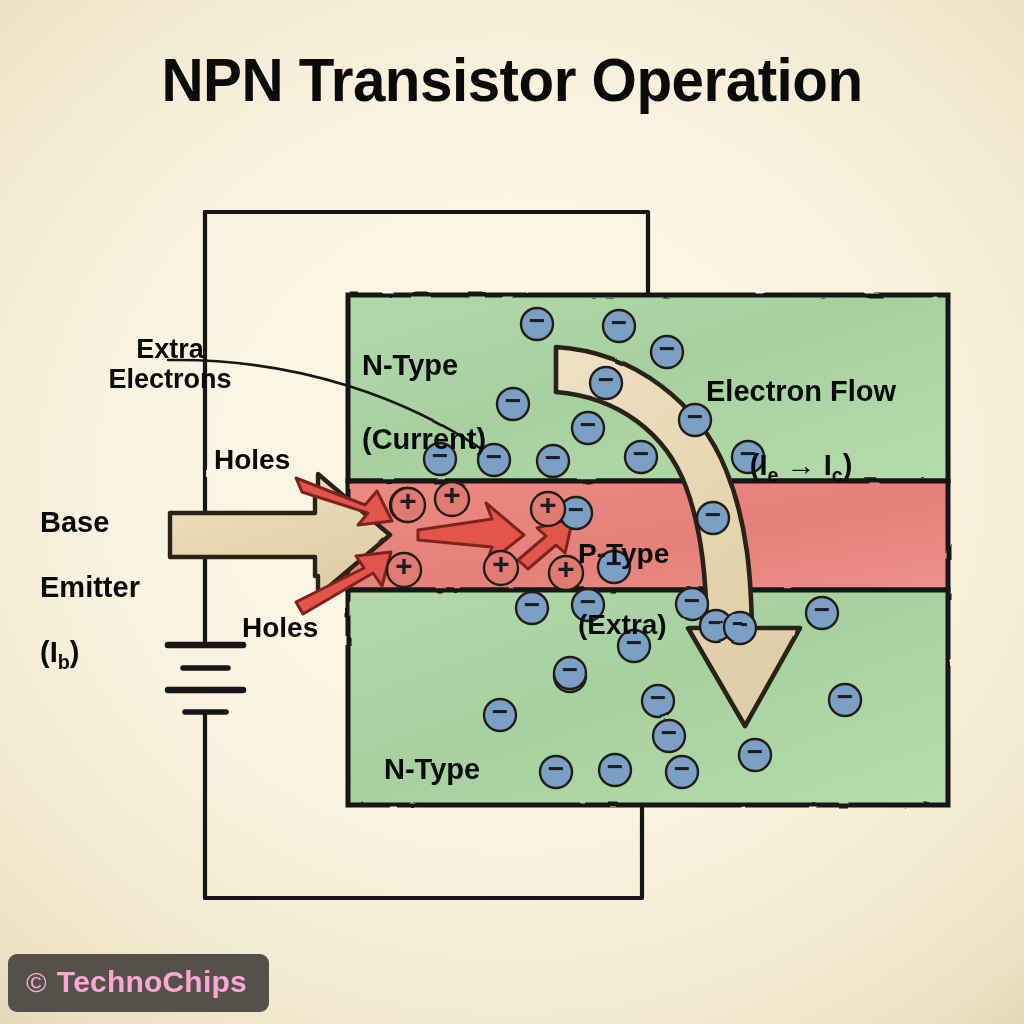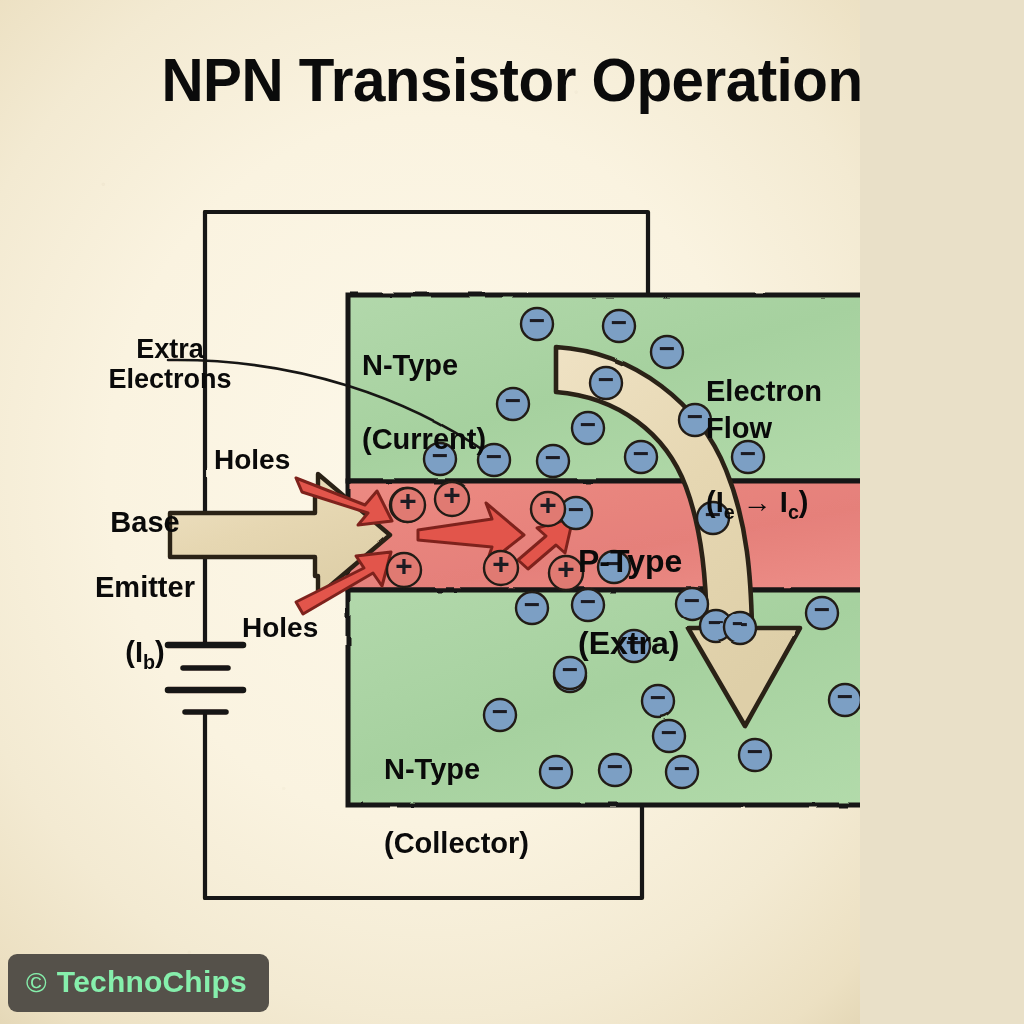--- a/index.html
+++ b/index.html
@@ -9,7 +9,7 @@
   }
   #page {
     position: relative;
-    width: 860px;
+    width: 1024px;
     height: 1024px;
     overflow: hidden;
     background:

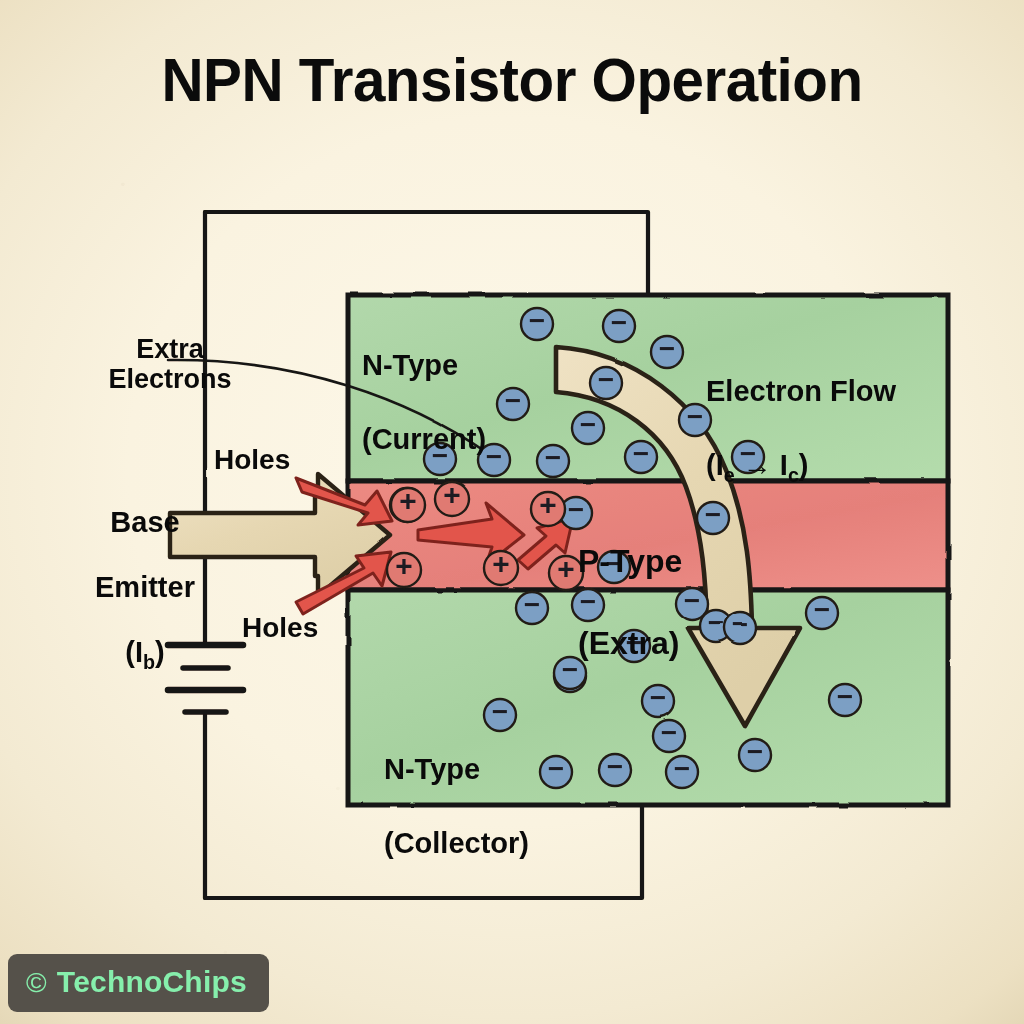--- a/index.html
+++ b/index.html
@@ -58,7 +58,7 @@
   #holes-top       { left: 214px; top: 444px; font-size: 28px; }
   #holes-bottom    { left: 242px; top: 612px; font-size: 28px; }
   #ntype-emitter   { left: 362px; top: 310px; font-size: 29px; line-height: 1.28; }
-  #electron-flow   { left: 706px; top: 336px; font-size: 29px; line-height: 1.28; }
+  #electron-flow   { left: 706px; top: 336px; font-size: 29px; line-height: 1.28; text-align: center; }
   #ptype-base      { left: 578px; top: 500px; font-size: 32px; line-height: 1.28; }
   #ntype-collector { left: 384px; top: 714px; font-size: 29px; line-height: 1.28; }
 

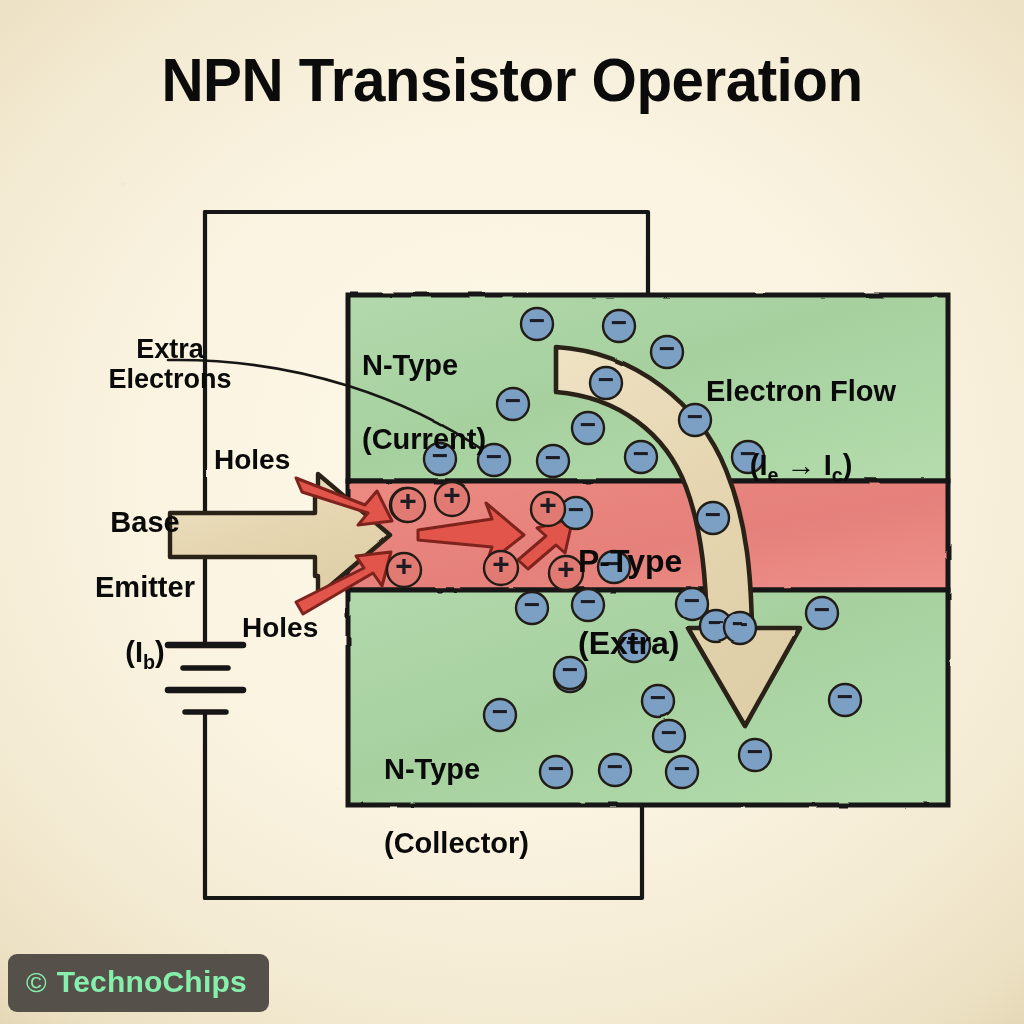--- a/index.html
+++ b/index.html
@@ -54,7 +54,7 @@
   .lbl sub { font-size: .68em; }
 
   #extra-electrons { left: 60px; top: 334px; width: 220px; text-align: center; font-size: 27px; }
-  #base-current    { left: 40px; top: 474px; width: 210px; text-align: center; font-size: 29px; }
+  #base-current    { left: 40px; top: 474px; width: 210px; text-align: left; font-size: 29px; }
   #holes-top       { left: 214px; top: 444px; font-size: 28px; }
   #holes-bottom    { left: 242px; top: 612px; font-size: 28px; }
   #ntype-emitter   { left: 362px; top: 310px; font-size: 29px; line-height: 1.28; }

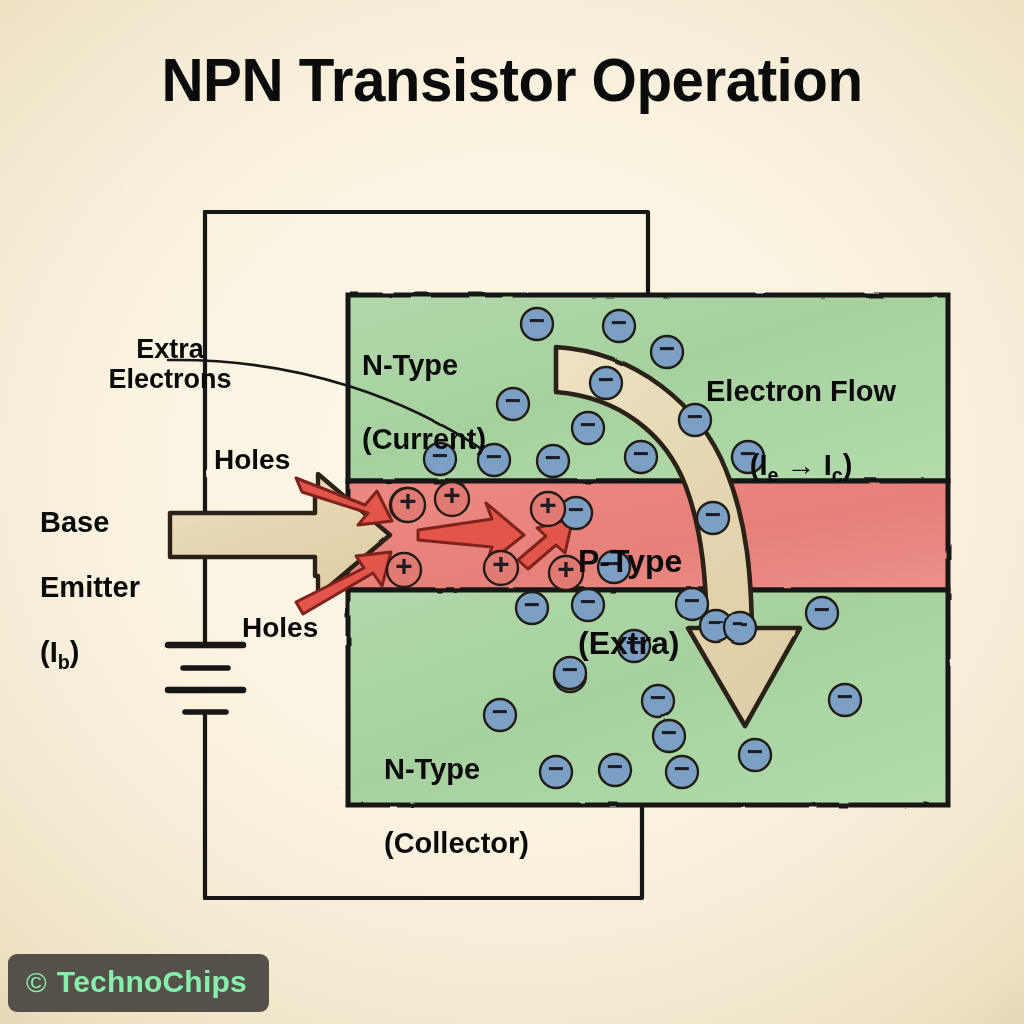--- a/index.html
+++ b/index.html
@@ -59,7 +59,7 @@
   #holes-bottom    { left: 242px; top: 612px; font-size: 28px; }
   #ntype-emitter   { left: 362px; top: 310px; font-size: 29px; line-height: 1.28; }
   #electron-flow   { left: 706px; top: 336px; font-size: 29px; line-height: 1.28; text-align: center; }
-  #ptype-base      { left: 578px; top: 500px; font-size: 32px; line-height: 1.28; }
+  #ptype-base      { left: 578px; top: 500px; font-size: 28px; line-height: 1.28; }
   #ntype-collector { left: 384px; top: 714px; font-size: 29px; line-height: 1.28; }
 
   

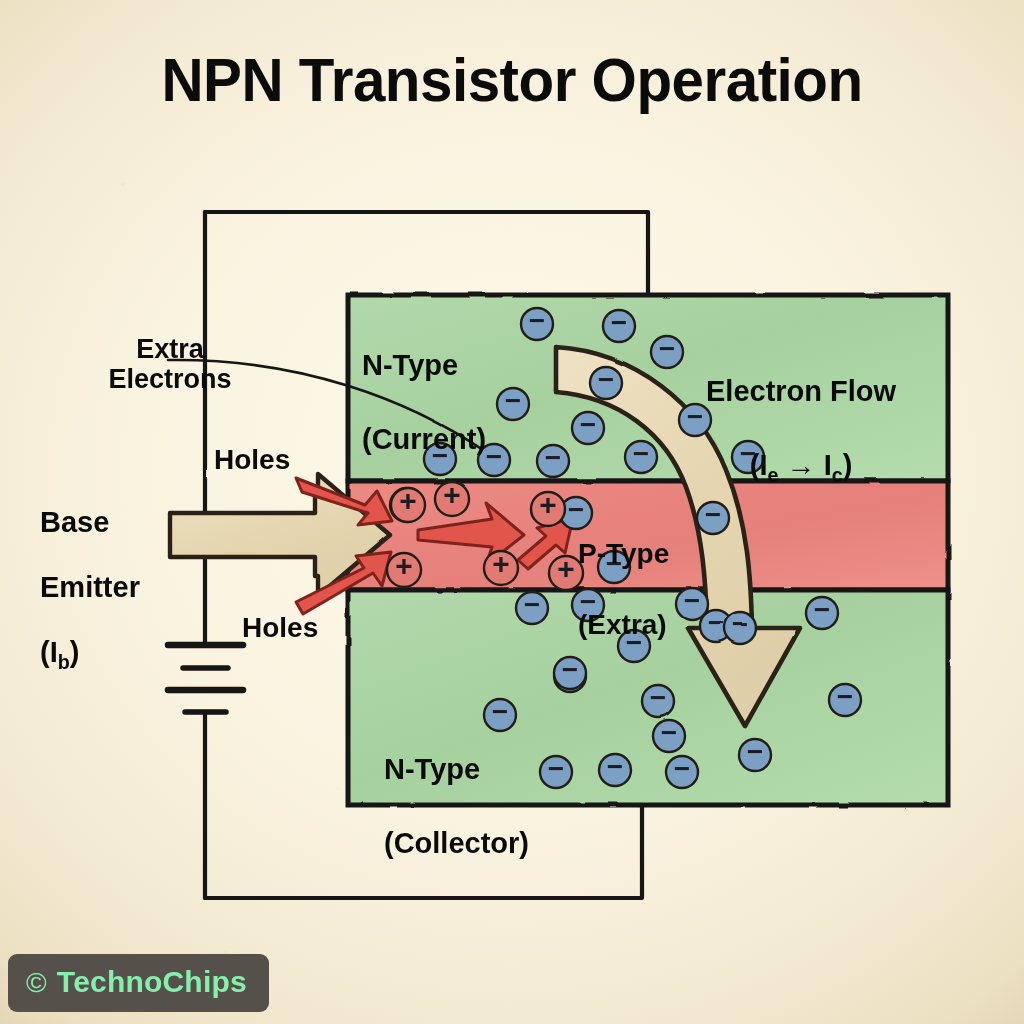--- a/index.html
+++ b/index.html
@@ -365,7 +365,6 @@
 
   <div id="ntype-collector" class="abs lbl">
     <span>N-Type</span><br>
-    <span>(Collector)</span>
   </div>
 
   <div id="watermark" class="abs">

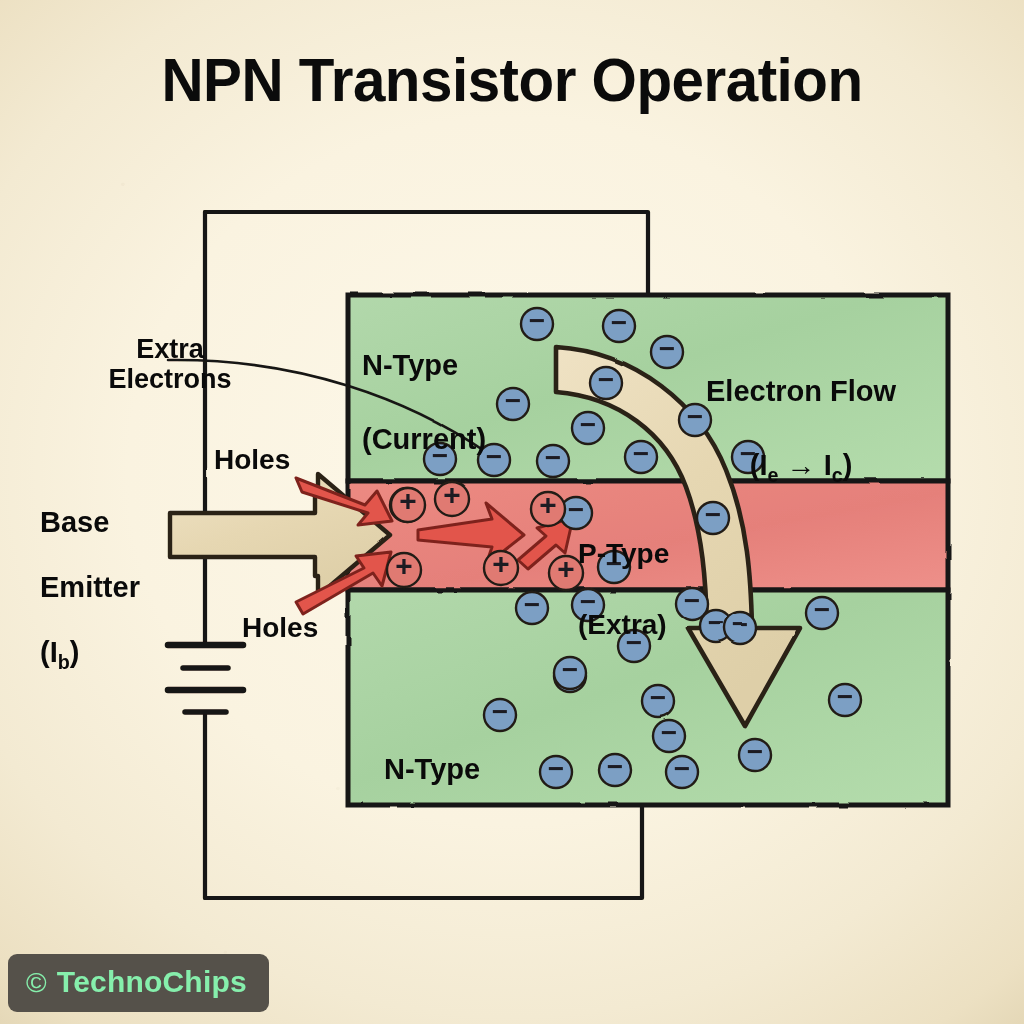--- a/index.html
+++ b/index.html
@@ -66,7 +66,7 @@
   #watermark {
     left: 8px; bottom: 12px;
     background: #55514a;
-    color: #86efac;
+    color: #f9a8d4;
     border-radius: 9px;
     padding: 11px 22px 13px 18px;
     font-size: 30px;

